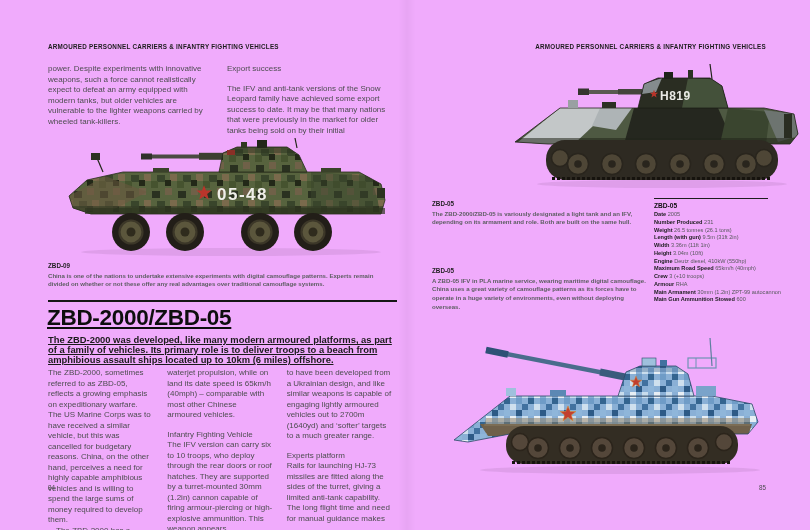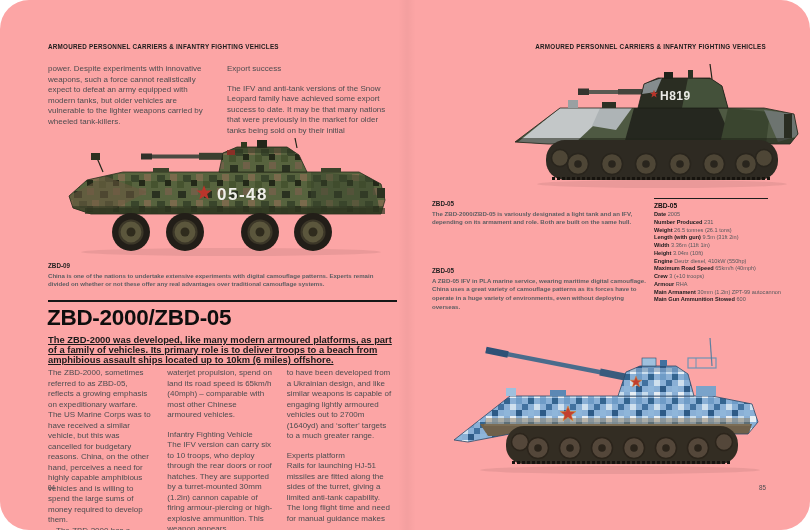--- a/index.html
+++ b/index.html
@@ -9,7 +9,7 @@
     font-family:"Liberation Sans","DejaVu Sans",sans-serif;
     -webkit-font-smoothing:antialiased;
   }
-  .spread{position:absolute;inset:0;background:#fca5a5;border-radius:29px;}
+  .spread{position:absolute;inset:0;background:#f0abfc;}
   .gutter{position:absolute;left:398px;top:0;width:18px;height:100%;
     background:linear-gradient(90deg,rgba(0,0,0,0),rgba(0,0,0,0.035),rgba(0,0,0,0));}
   .abs{position:absolute;}

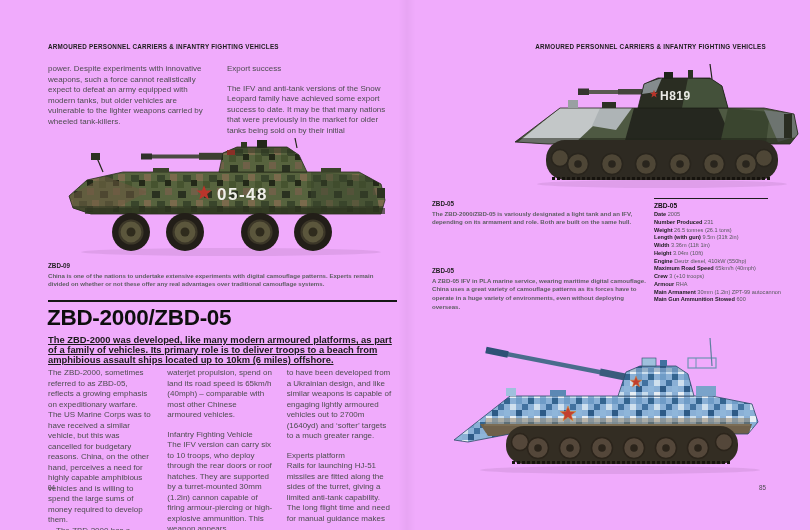--- a/index.html
+++ b/index.html
@@ -45,7 +45,7 @@
   .rule-left{left:48px;top:300px;width:349px;height:1.5px;background:#161616;}
 
   .section-title{left:47px;top:305px;font-size:22.5px;font-weight:bold;color:#0e0e0e;
-    letter-spacing:-.3px;margin:0;}
+    letter-spacing:-.3px;margin:0;text-decoration:underline;}
   .standfirst{left:48px;top:335px;width:352px;font-size:9.4px;line-height:10.2px;
     font-weight:bold;color:#1b1b1b;margin:0;text-decoration:underline;}
 

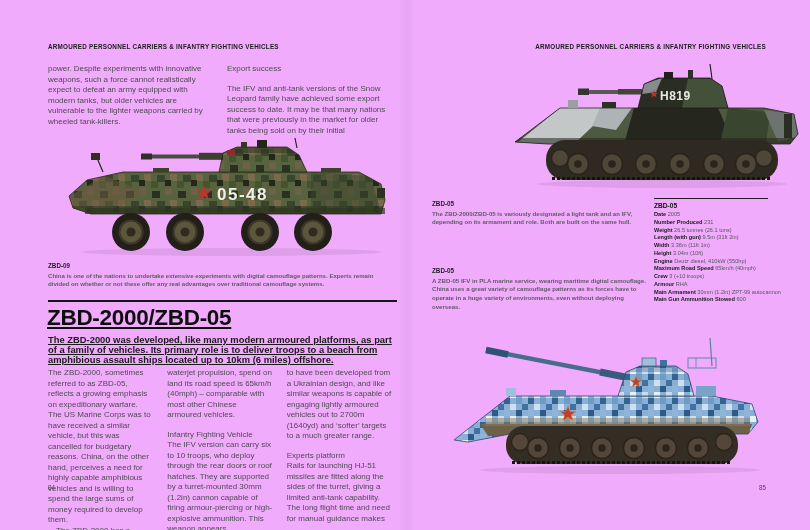--- a/index.html
+++ b/index.html
@@ -181,7 +181,7 @@
         <p class="p-indent">The ZBD-2000 has a reported speed of 25km/h (16 miles) using</p>
       </div>
       <div class="col">
-        <p>waterjet propulsion, spend on land its road speed is 65km/h (40mph) – comparable with most other Chinese armoured vehicles.</p>
+        <p>waterjet propulsion, while on land its date speed is 65km/h (40mph) – comparable with most other Chinese armoured vehicles.</p>
         <p class="col-heading p-tight">Infantry Fighting Vehicle</p>
         <p>The IFV version can carry six to 10 troops, who deploy through the rear doors or roof hatches. They are supported by a turret-mounted 30mm (1.2in) cannon capable of firing armour-piercing or high-explosive ammunition. This weapon appears</p>
       </div>

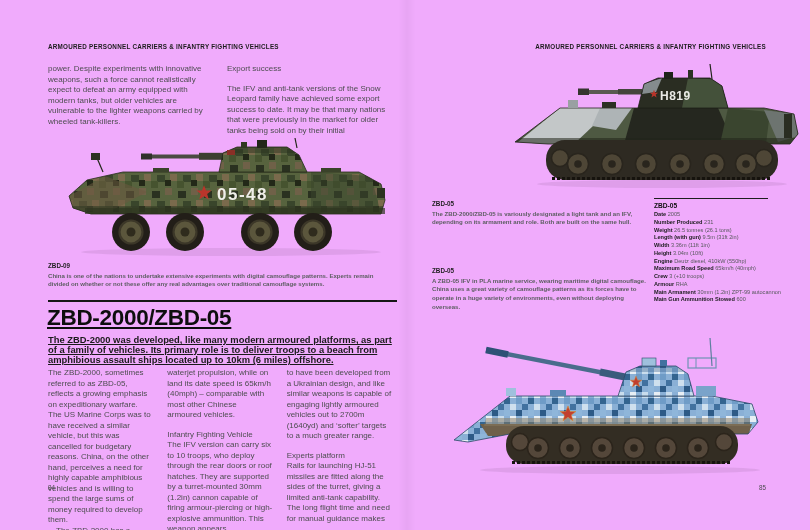--- a/index.html
+++ b/index.html
@@ -188,7 +188,7 @@
       <div class="col">
         <p>to have been developed from a Ukrainian design, and like similar weapons is capable of engaging lightly armoured vehicles out to 2700m (1640yd) and ‘softer’ targets to a much greater range.</p>
         <p class="col-heading p-tight">Experts platform</p>
-        <p>Rails for launching HJ-51 missiles are fitted along the sides of the turret, giving a limited anti-tank capability. The long flight time and need for manual guidance makes</p>
+        <p>Rails for launching HJ-73 missiles are fitted along the sides of the turret, giving a limited anti-tank capability. The long flight time and need for manual guidance makes</p>
       </div>
     </div>
 

